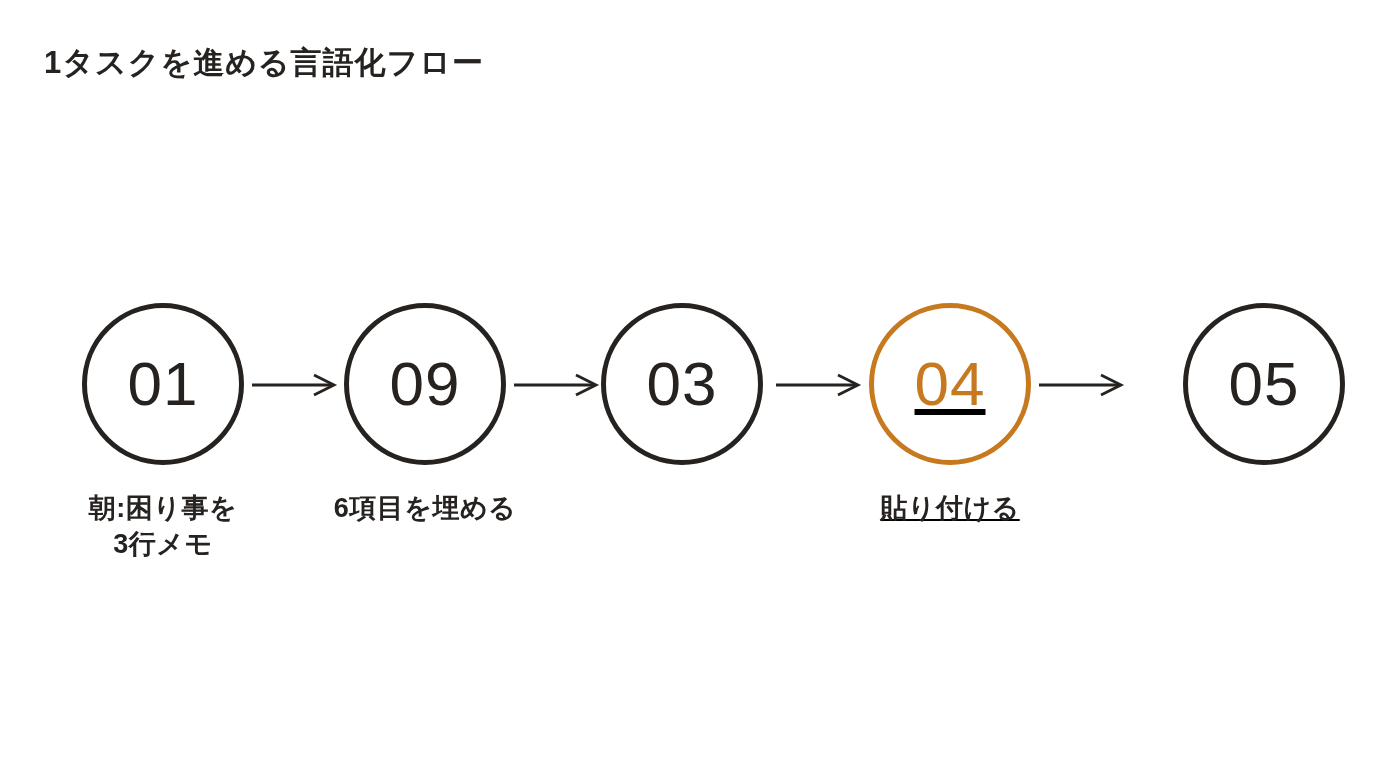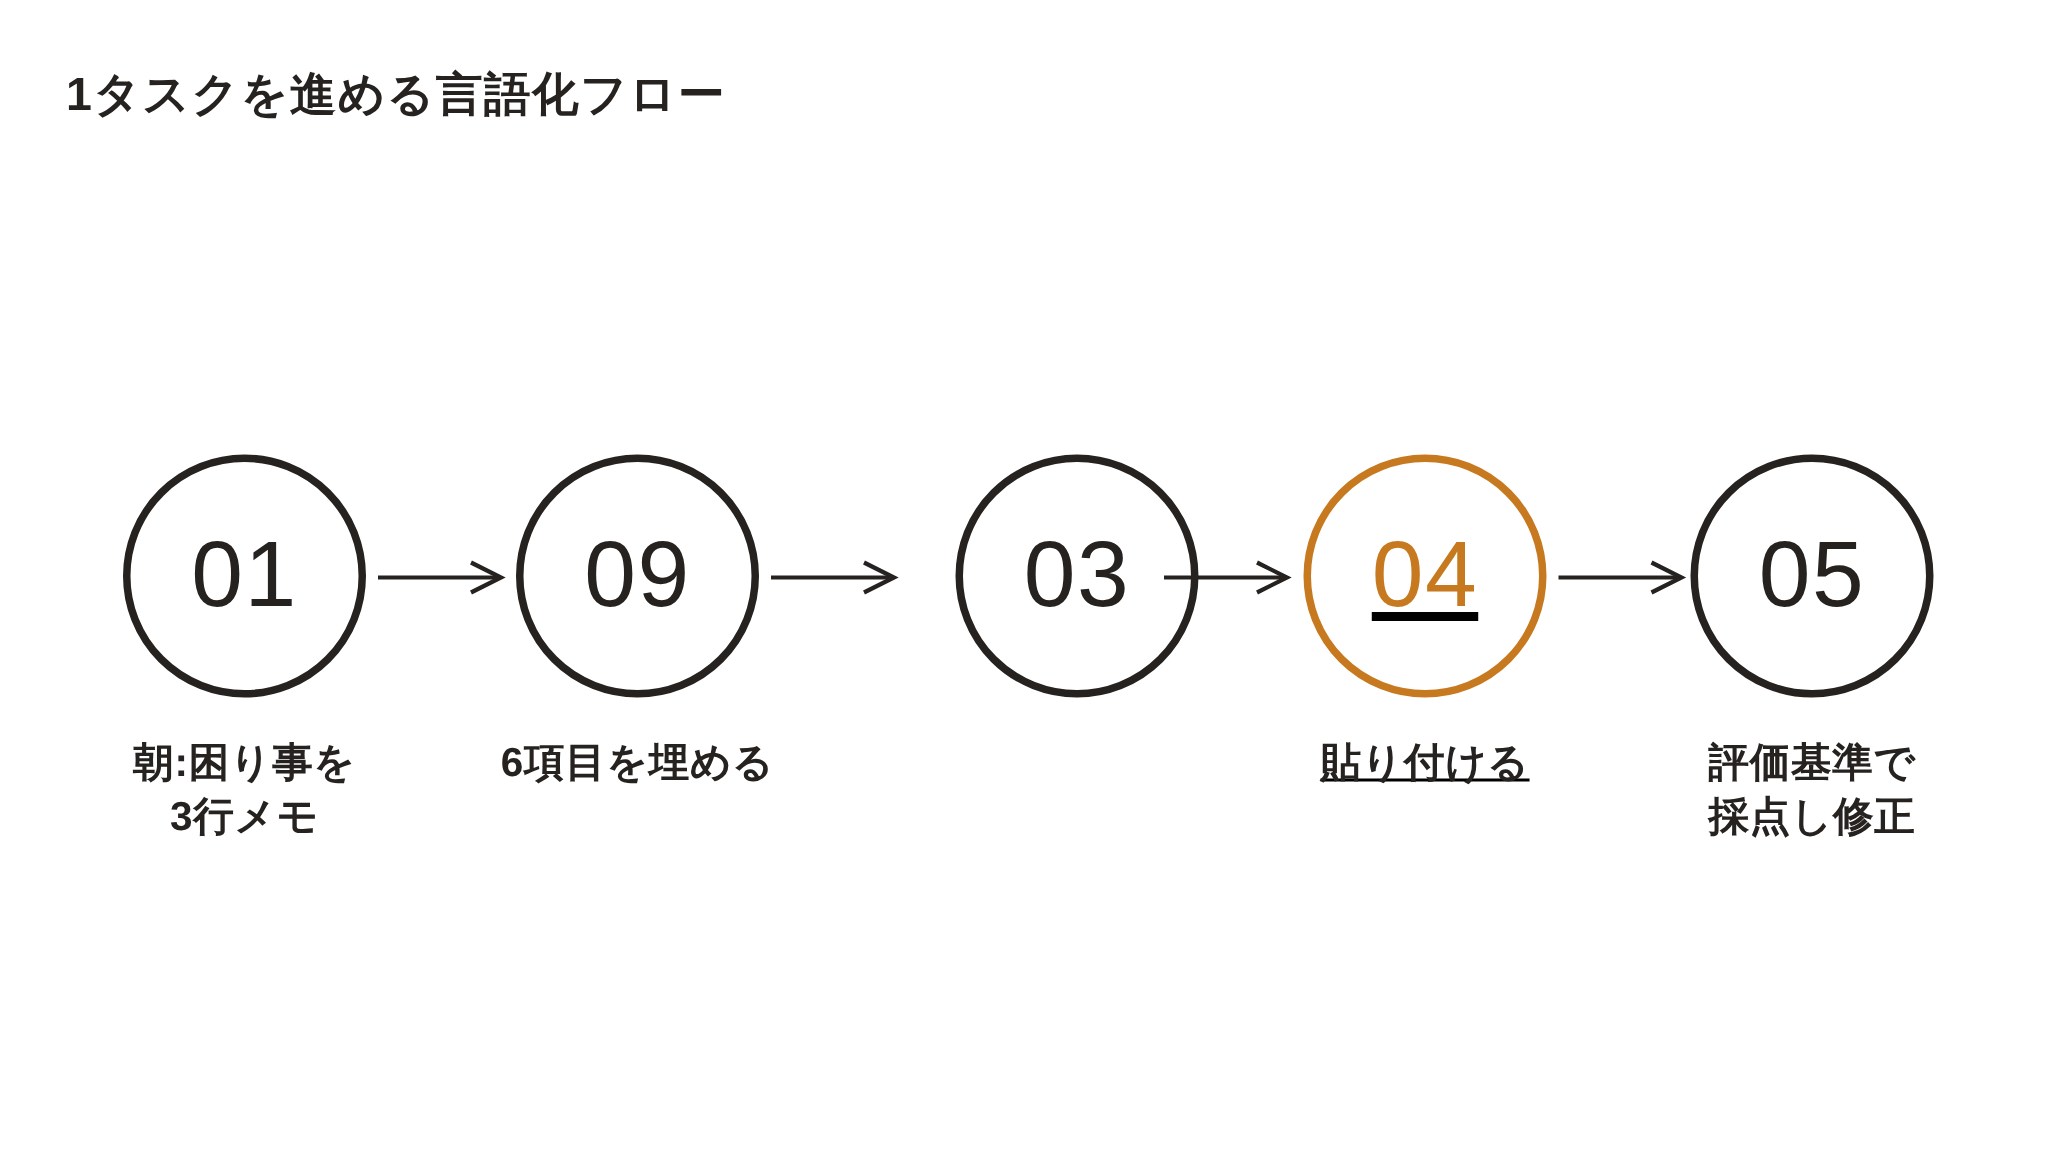--- a/index.html
+++ b/index.html
@@ -68,7 +68,7 @@
   }
   .step-1 { left: 53px; }
   .step-2 { left: 315px; }
-  .step-3 { left: 608px; }
+  .step-3 { left: 572px; }
   .step-4 { left: 840px; text-decoration: underline; }
   .step-5 { left: 1098px; }
   .arrow-1 { left: 250px; }

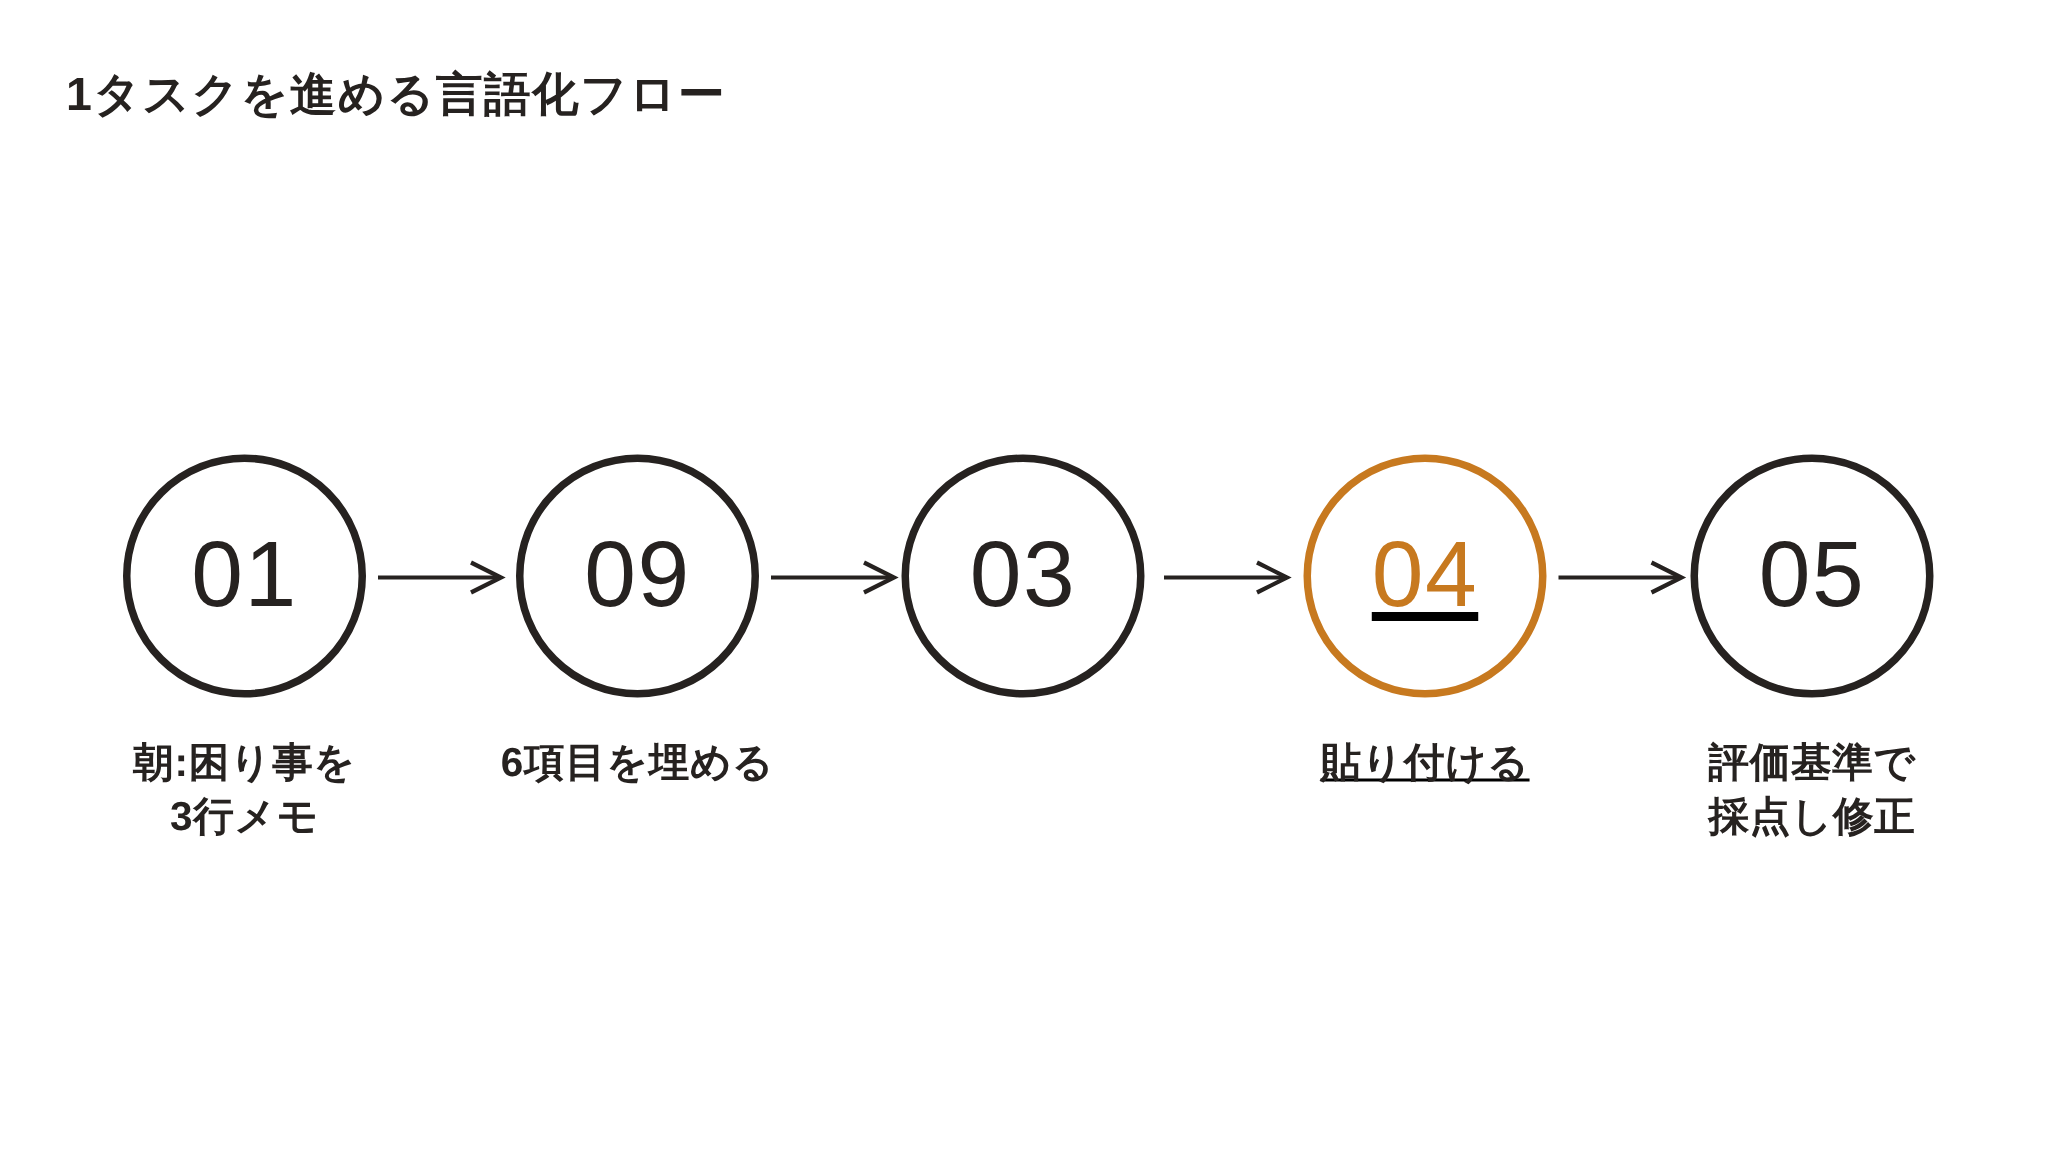--- a/index.html
+++ b/index.html
@@ -70,7 +70,7 @@
   .step-2 { left: 315px; }
   .step-3 { left: 572px; }
   .step-4 { left: 840px; text-decoration: underline; }
-  .step-5 { left: 1098px; }
+  .step-5 { left: 1154px; }
   .arrow-1 { left: 250px; }
   .arrow-2 { left: 512px; }
   .arrow-3 { left: 774px; }

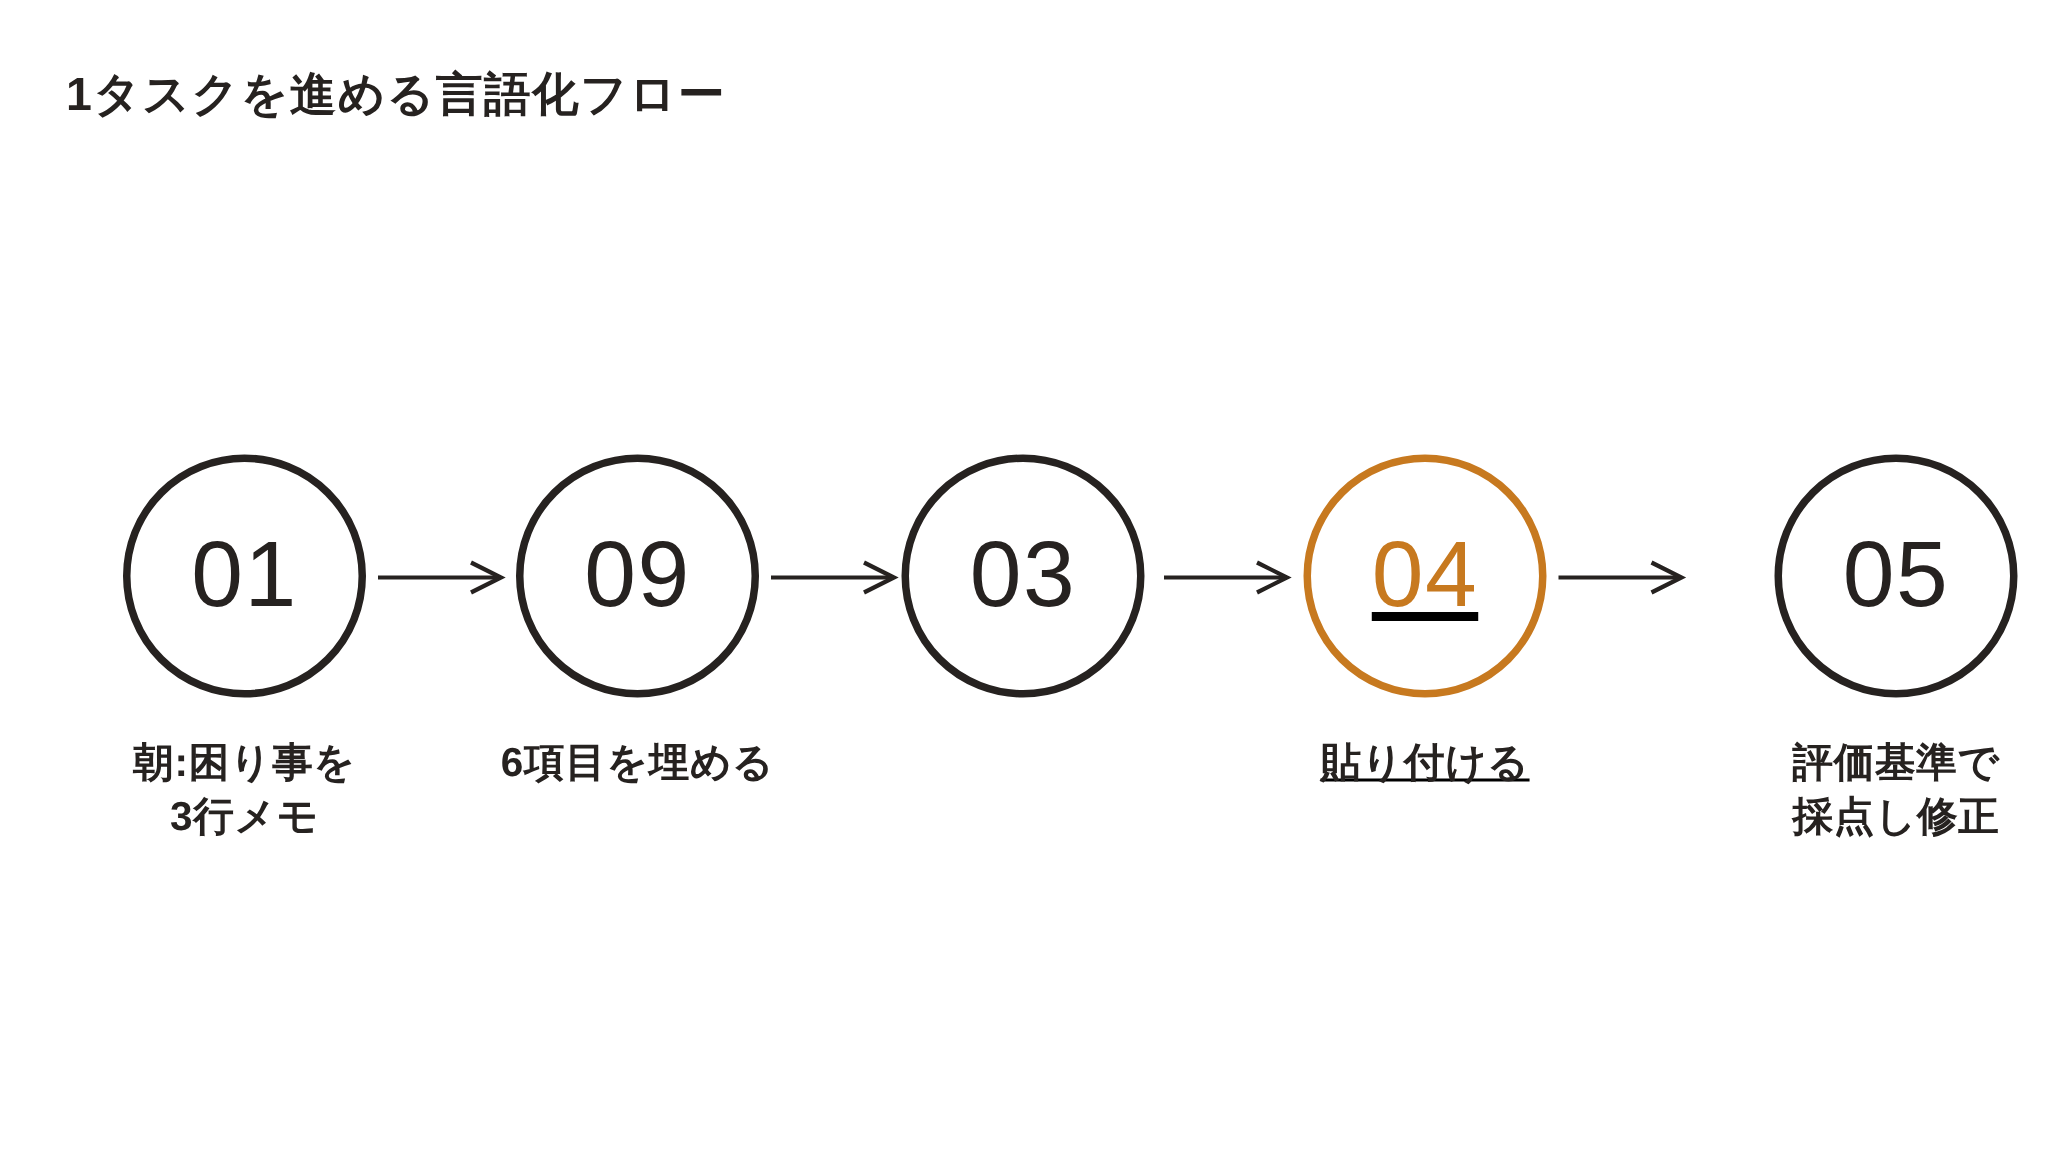--- a/index.html
+++ b/index.html
@@ -149,10 +149,6 @@
     <div class="step-circle">
       <span class="step-number">05</span>
     </div>
-    <div class="step-label">
-      <div>評価基準で</div>
-      <div>採点し修正</div>
-    </div>
   </div>
 
 </div>

